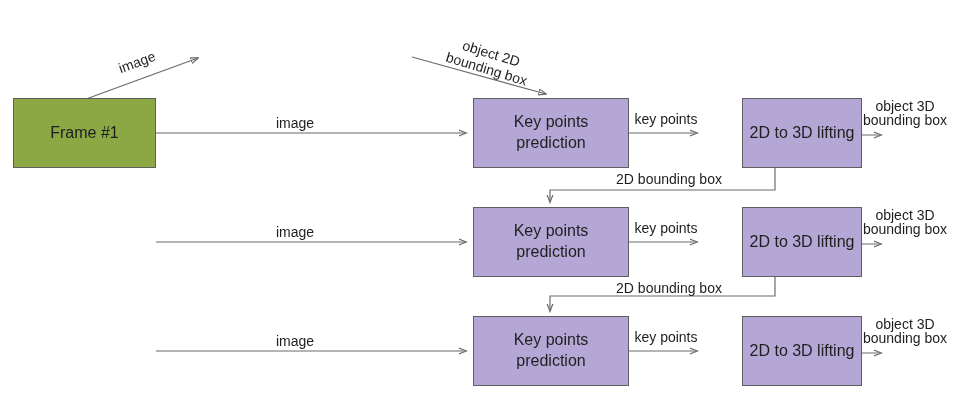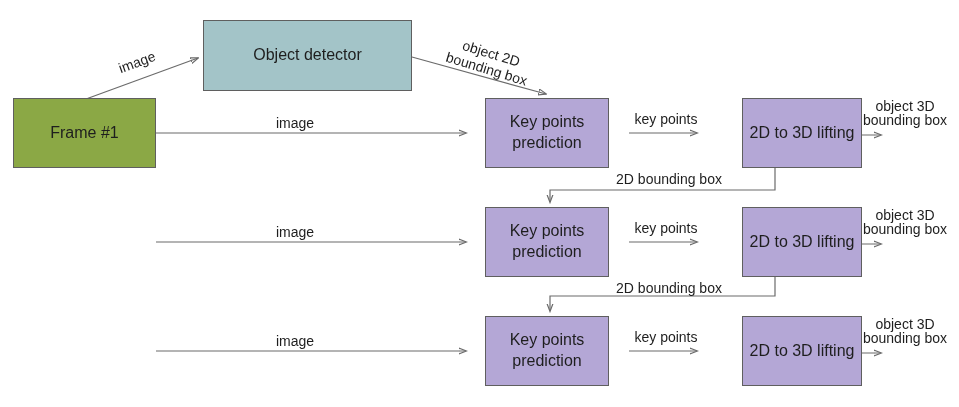--- a/index.html
+++ b/index.html
@@ -81,7 +81,6 @@
     <path d="M775,277 L775,296 L550,296 L550,311" marker-end="url(#ah)"></path>
   </svg>
 
-  <div class="box detector">Object detector</div>
 
   <div class="box frame row0">Frame #1</div>
 

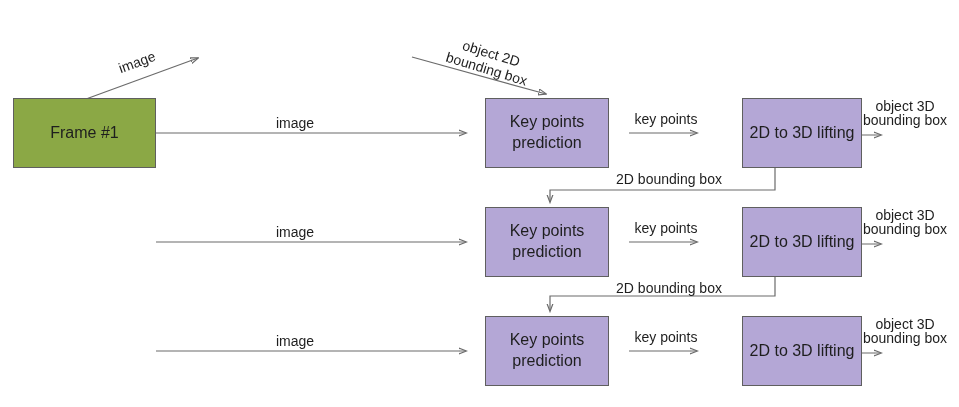--- a/index.html
+++ b/index.html
@@ -27,7 +27,7 @@
   }
   .frame{left:13px;width:143px;height:70px;background:var(--frame-fill);}
   .detector{left:203px;top:20px;width:209px;height:71px;background:var(--detector-fill);}
-  .keypoints{left:473px;width:124px;height:70px;background:var(--module-fill);padding:0 10px;margin-left:12px;}
+  .keypoints{left:473px;width:156px;height:70px;background:var(--module-fill);padding:0 10px;}
   .lifting{left:742px;width:120px;height:70px;background:var(--module-fill);}
   .row0{top:98px;} .row1{top:207px;} .row2{top:316px;}
   .lbl{

